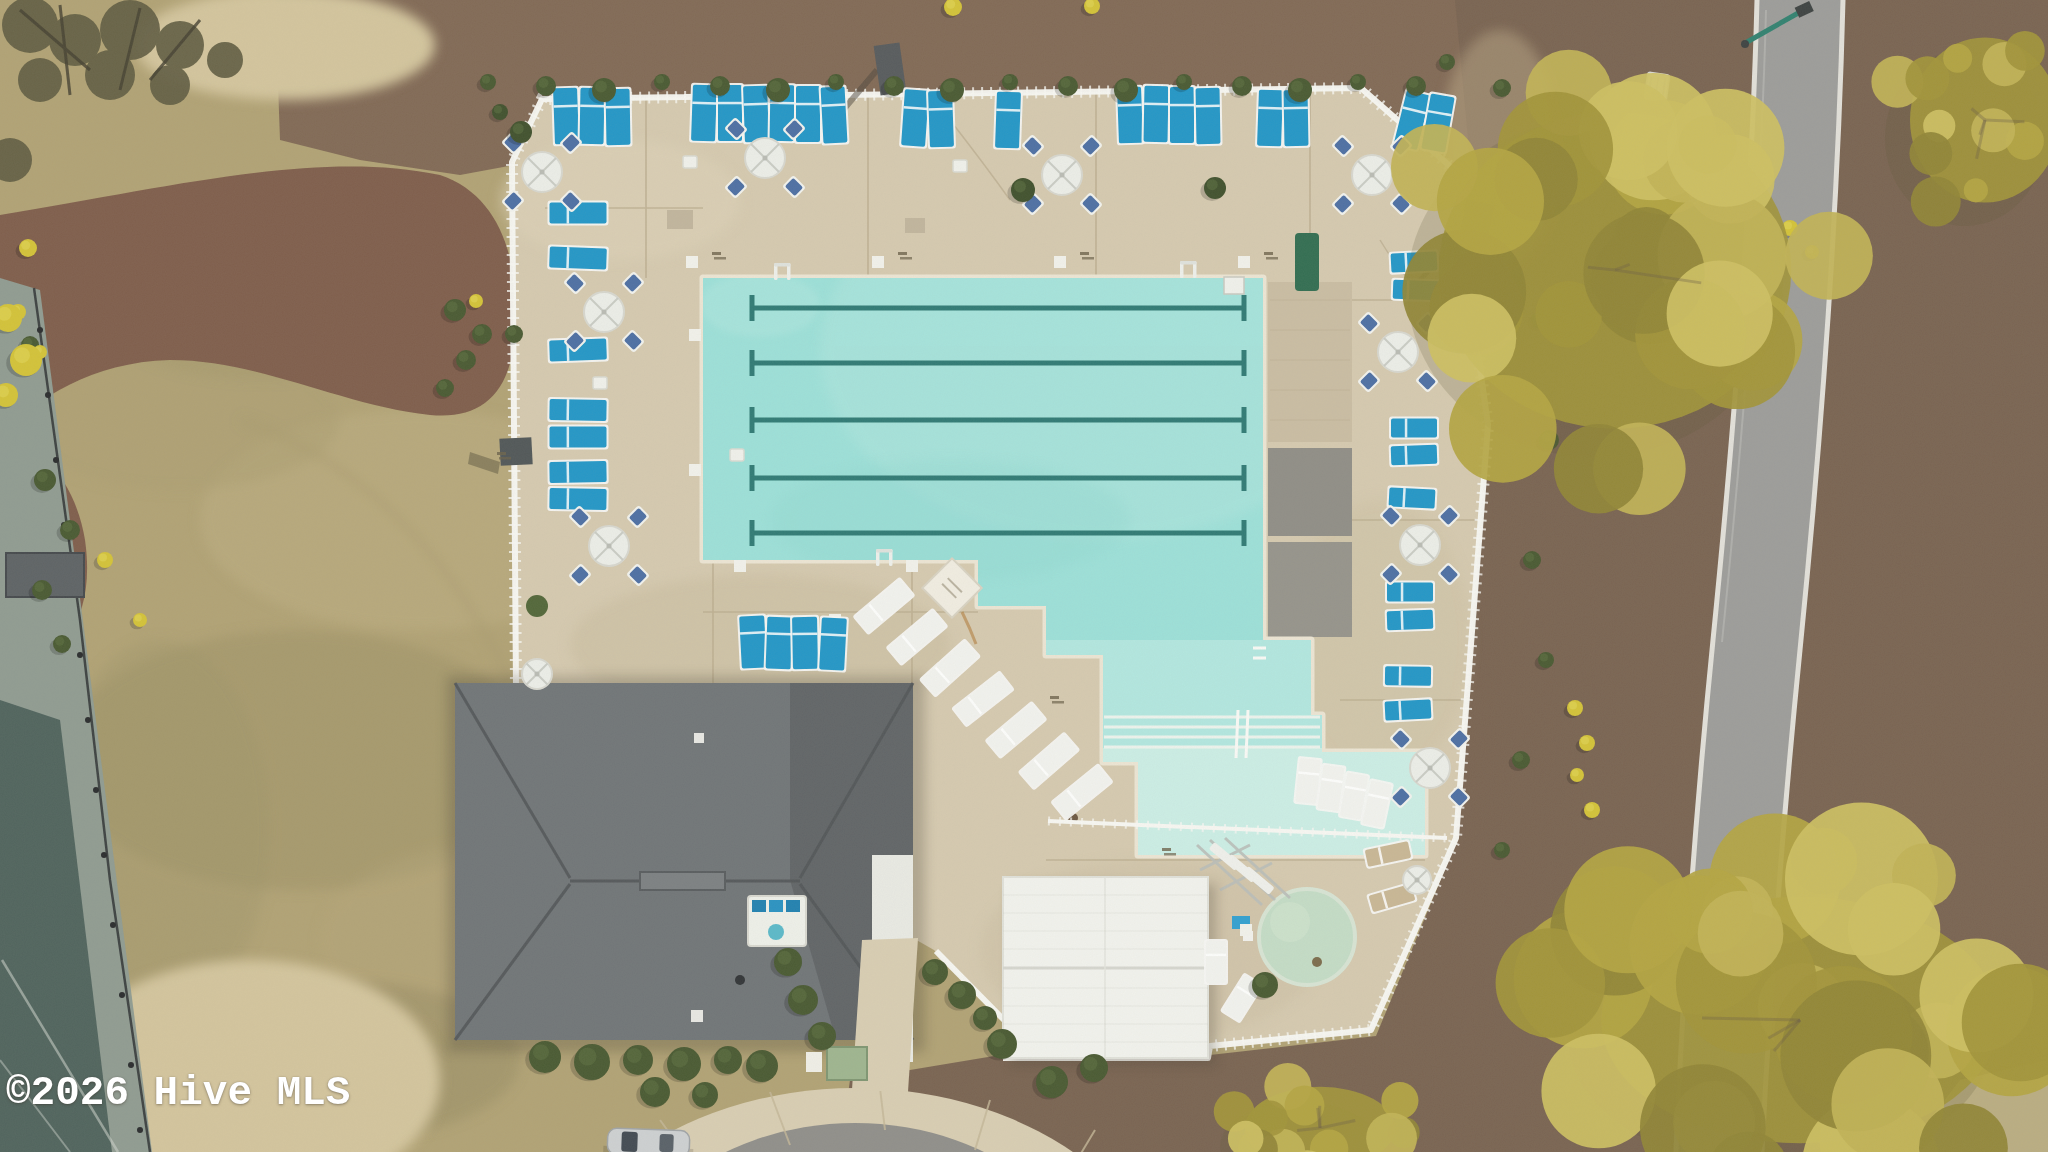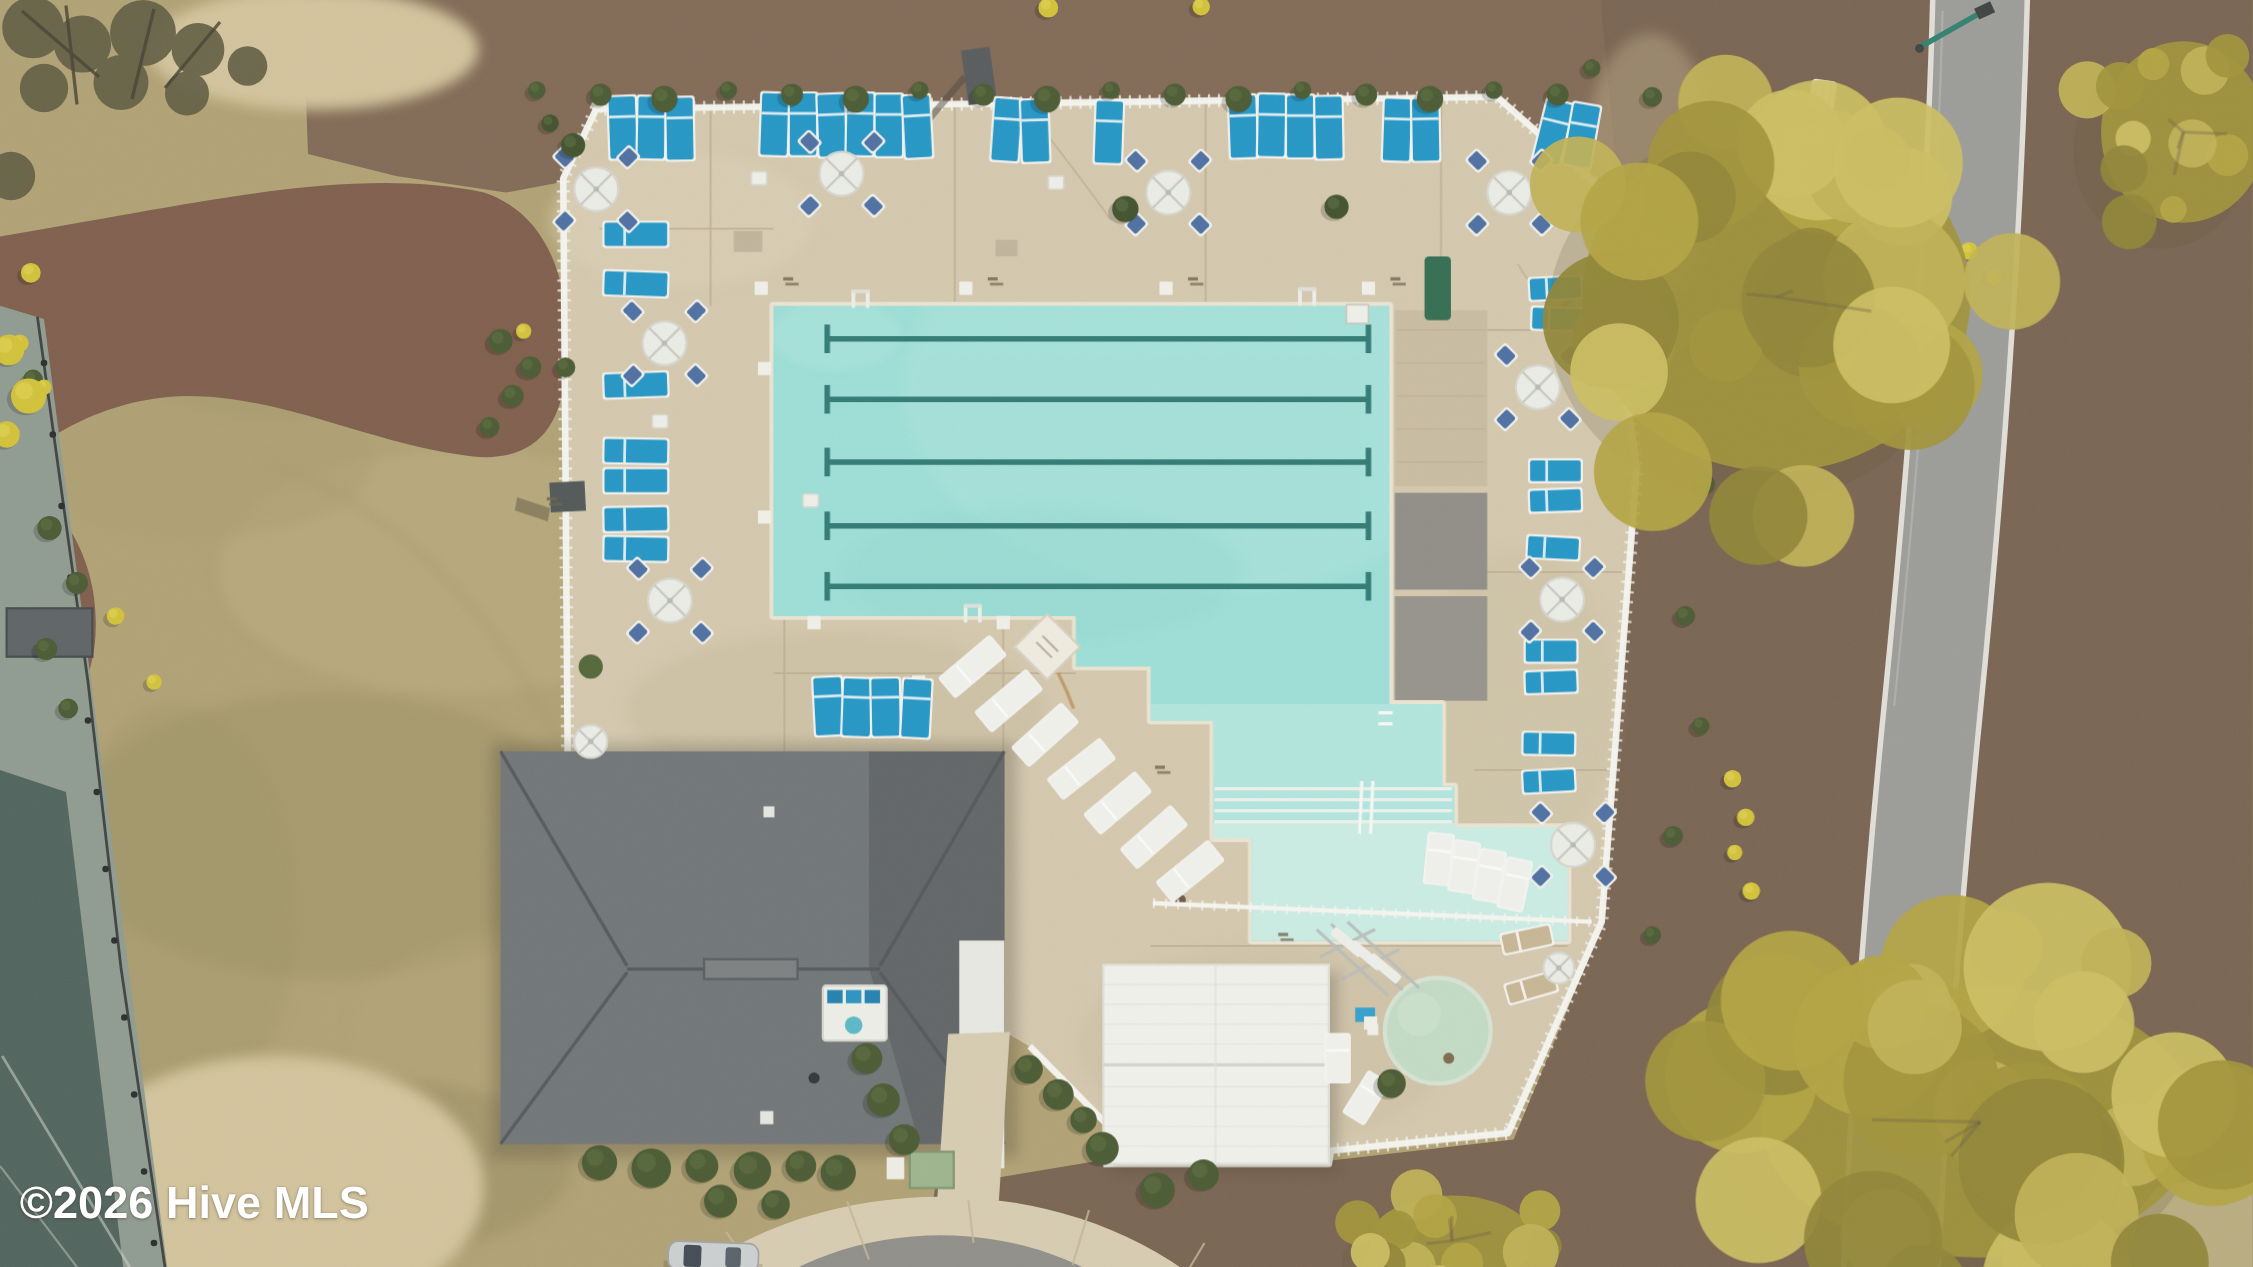--- a/index.html
+++ b/index.html
@@ -12,9 +12,9 @@
   .deck{fill:var(--deck)}
   .fence{fill:none;stroke:var(--fence);stroke-width:6;stroke-linejoin:round;opacity:.97}
   .fence-ticks{fill:none;stroke:var(--fence);stroke-width:12;stroke-dasharray:2 7;opacity:.75}
-  .watermark{position:absolute;left:18px;top:1070px;font-size:41px;font-weight:700;
+  .watermark{position:absolute;left:6px;top:1070px;font-size:41px;font-weight:700;
     color:var(--watermark);letter-spacing:0;
-    text-shadow:0 1px 3px rgba(60,50,40,.45),0 0 1px rgba(0,0,0,.3);}
+    text-shadow:0 1px 3px rgba(60,50,40,.45),0 0 1px rgba(0,0,0,.3);font-family:Liberation Mono, monospace;}
 </style>
 </head>
 <body>

